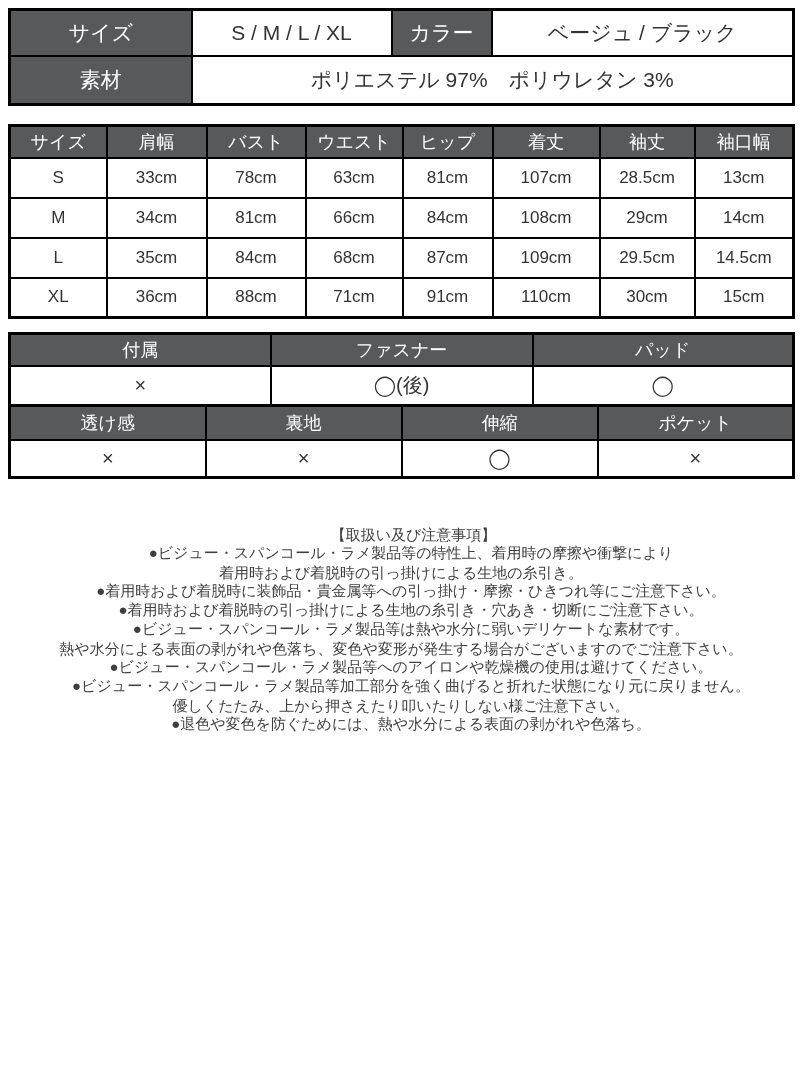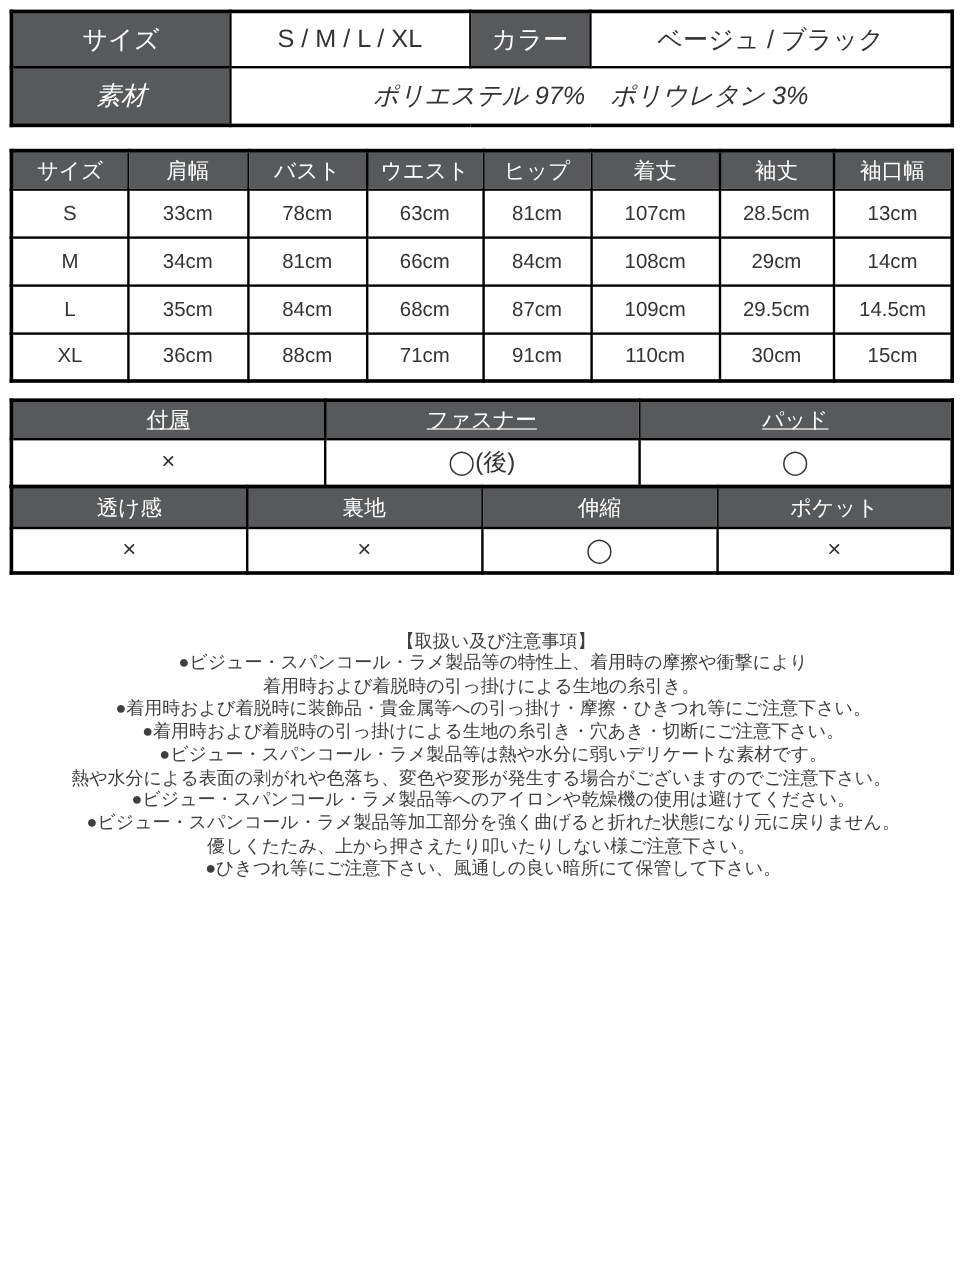--- a/index.html
+++ b/index.html
@@ -38,7 +38,7 @@
   
   table.top { margin-top: 8px; font-size: 21px; }
   table.top tr.r1 td { height: 46px; }
-  table.top tr.r2 td { height: 49px; font-style: italic; }
+  table.top tr.r2 td { height: 49px; }
 
   
   table.sizes { margin-top: 18px; font-size: 17px; }

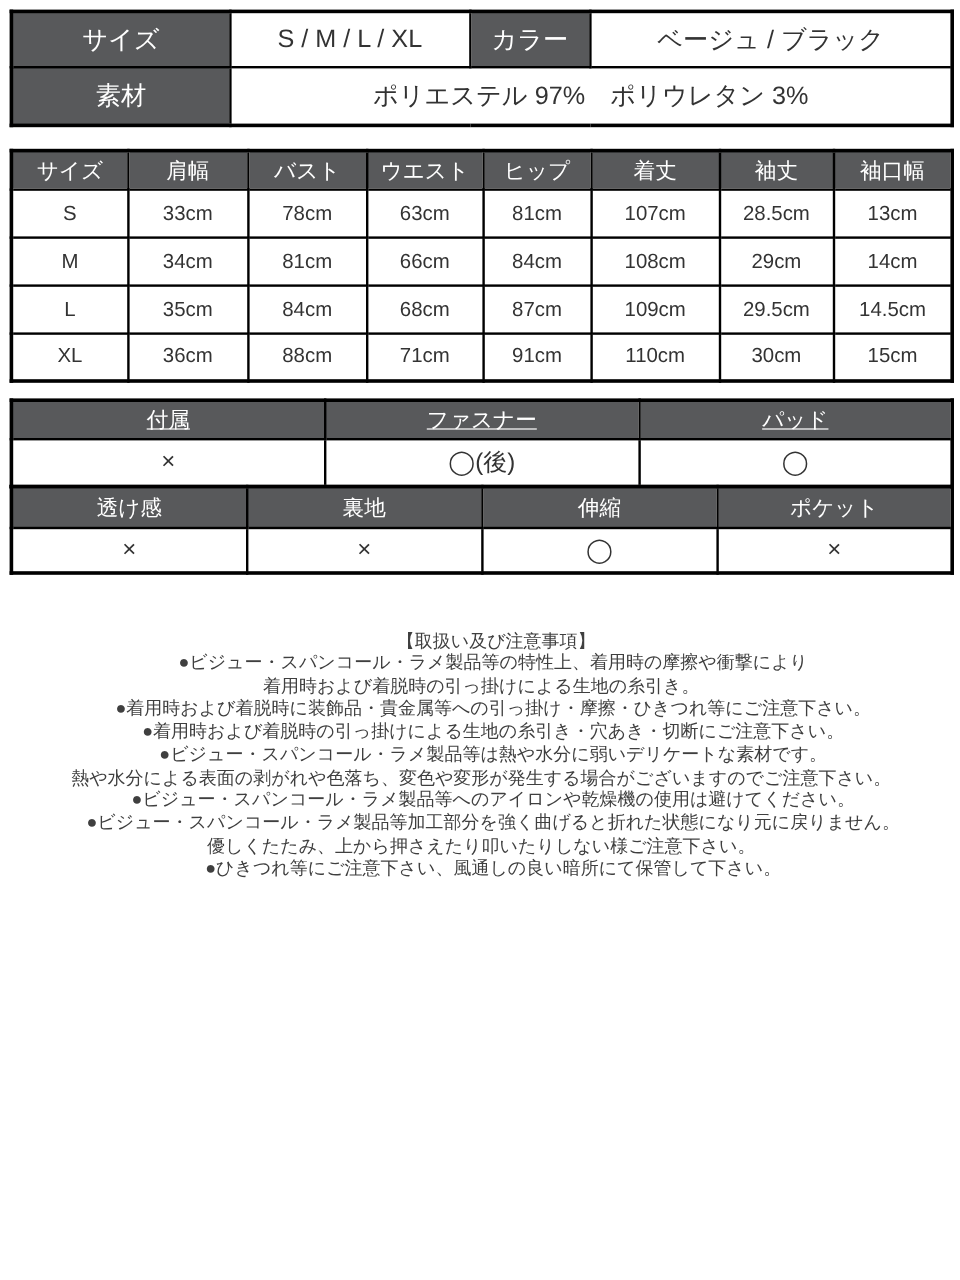--- a/index.html
+++ b/index.html
@@ -47,7 +47,7 @@
 
   
   table.specA { margin-top: 13px; font-size: 18px; }
-  table.specA tr.head td { height: 32px; text-decoration: underline; }
+  table.specA tr.head td { height: 32px; }
   table.specA tr.val td { height: 40px; font-size: 20px; }
   table.specB { margin-top: -3px; font-size: 18px; border-radius: 18px; }
   table.specB tr.head td { height: 34px; }

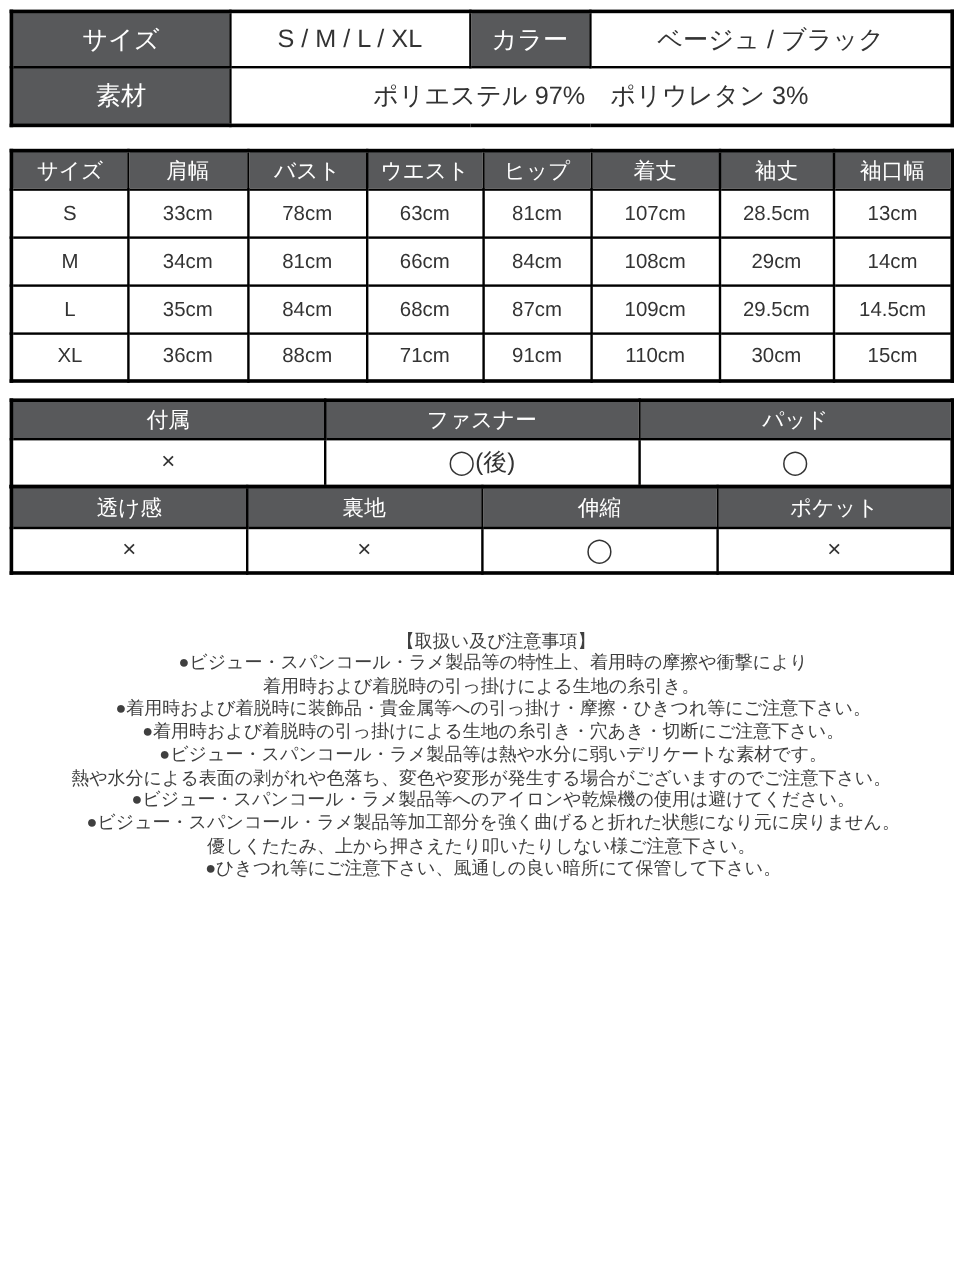--- a/index.html
+++ b/index.html
@@ -211,7 +211,7 @@
     <div class="note-line bullet">●ビジュー・スパンコール・ラメ製品等へのアイロンや乾燥機の使用は避けてください。</div>
     <div class="note-line bullet">●ビジュー・スパンコール・ラメ製品等加工部分を強く曲げると折れた状態になり元に戻りません。</div>
     <div class="note-line">優しくたたみ、上から押さえたり叩いたりしない様ご注意下さい。</div>
-    <div class="note-line bullet">●ひきつれ等にご注意下さい、風通しの良い暗所にて保管して下さい。</div>
+    <div class="note-line bullet">●退色や変色を防ぐためには、熱や水分による表面の剥がれや色落ち。</div>
   </div>
 
 </div>

